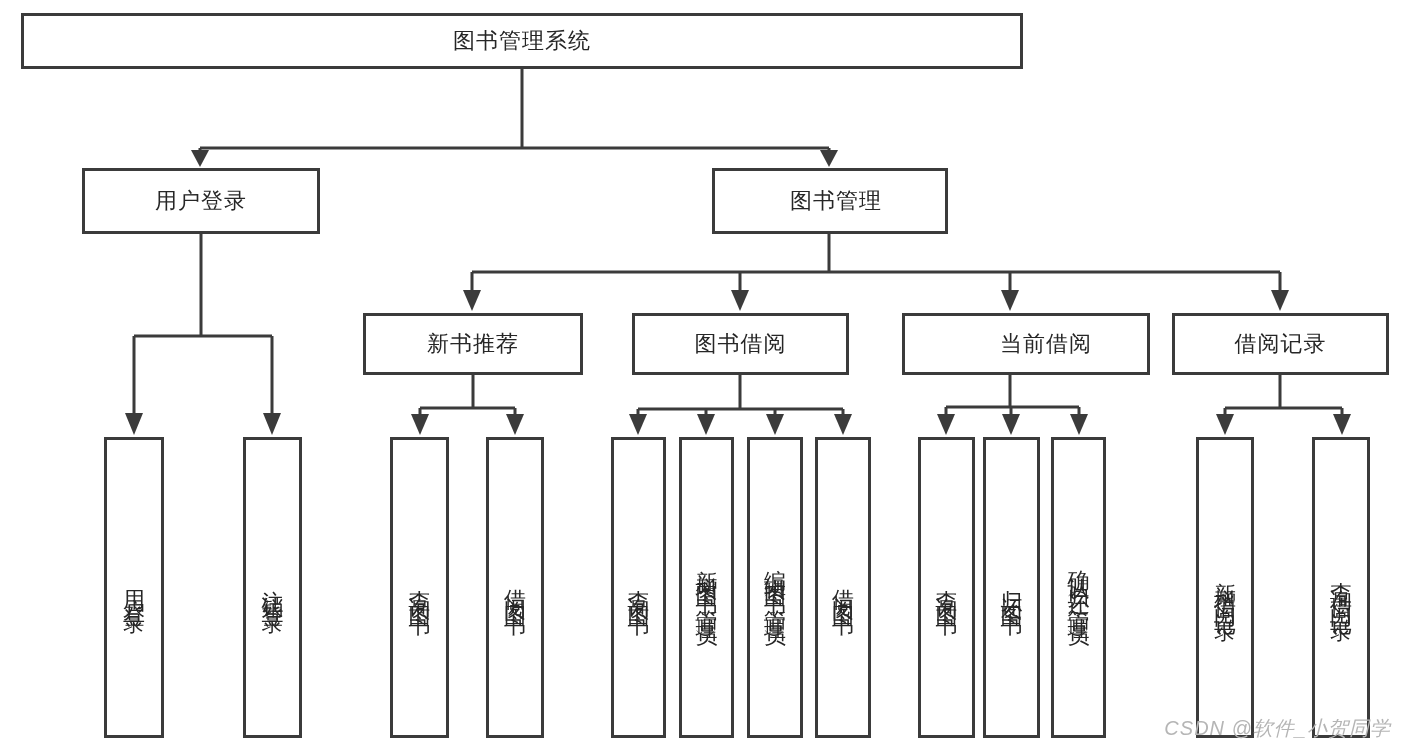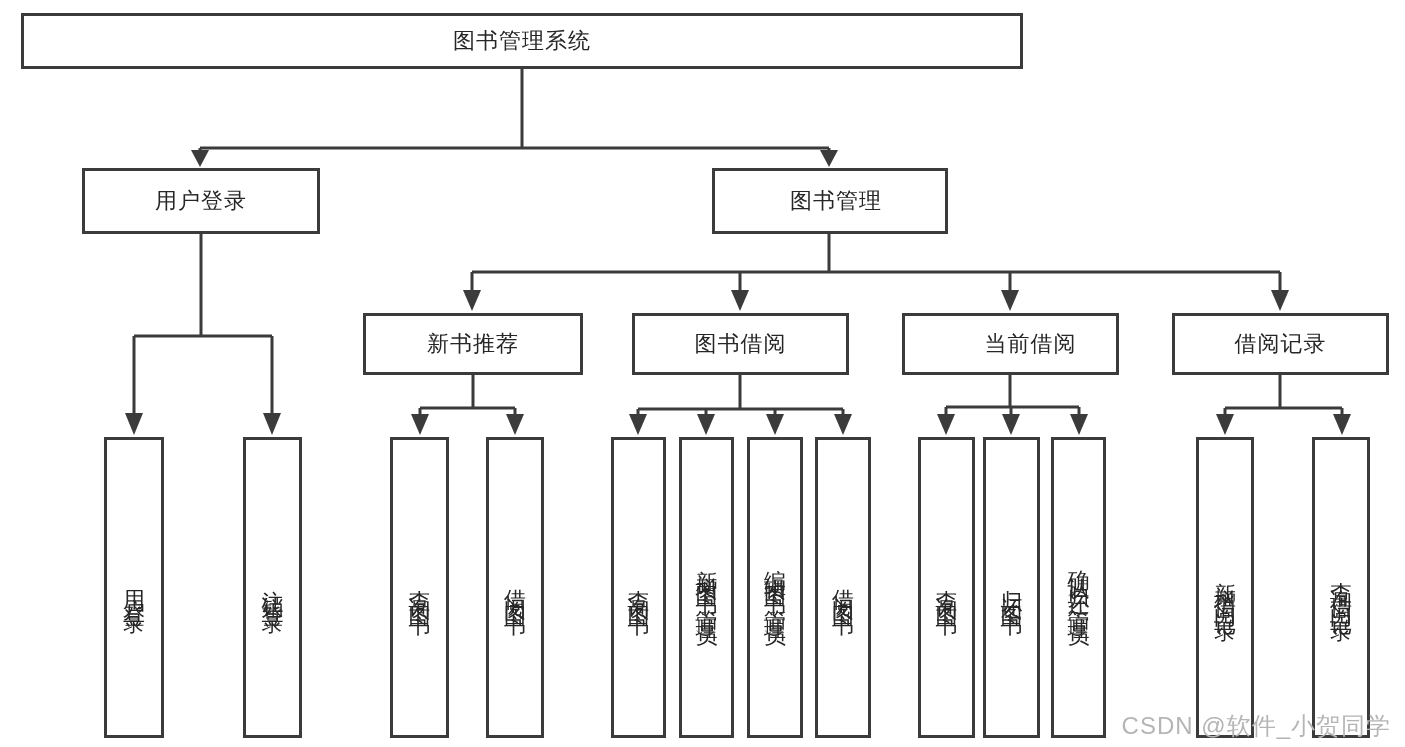--- a/index.html
+++ b/index.html
@@ -95,7 +95,7 @@
 
   <div class="node h-node" style="left:632px;top:313px;width:217px;height:62px;">图书借阅</div>
   <div class="node h-node" style="left:363px;top:313px;width:220px;height:62px;">新书推荐</div>
-  <div class="node h-node" style="left:902px;top:313px;width:217px;height:62px;padding-left:40px;">当前借阅</div>
+  <div class="node h-node" style="left:902px;top:313px;width:248px;height:62px;padding-left:40px;">当前借阅</div>
   <div class="node h-node" style="left:1172px;top:313px;width:217px;height:62px;">借阅记录</div>
 
   <div class="node v-node" style="left:104px;top:437px;width:60px;height:301px;">用户登录</div>

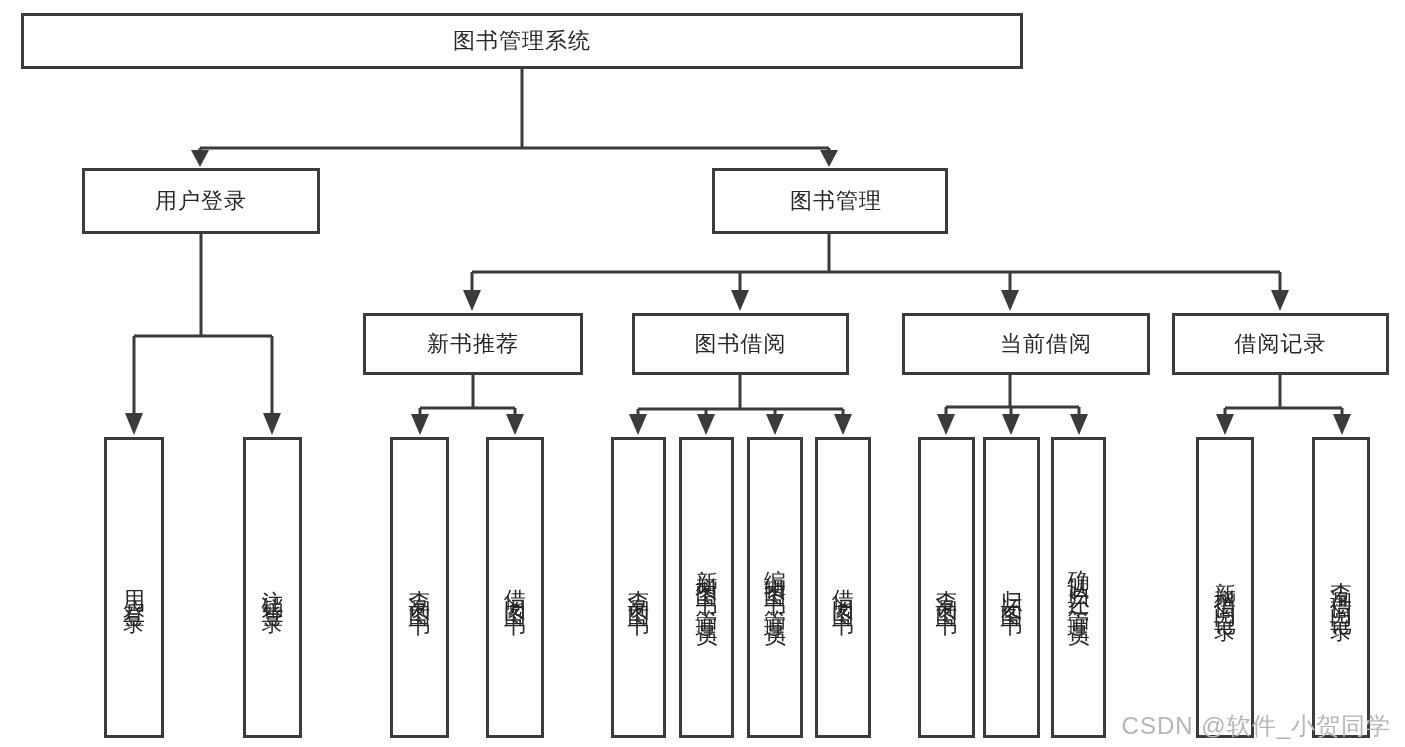--- a/index.html
+++ b/index.html
@@ -34,10 +34,11 @@
   .watermark{
     position:absolute;
     right:14px;bottom:5px;
-    font-size:24px;
+    font-size:20px;
     color:#b5b5b5;
     letter-spacing:1px;
     white-space:nowrap;
+    font-style:italic;
   }
 </style>
 </head>

